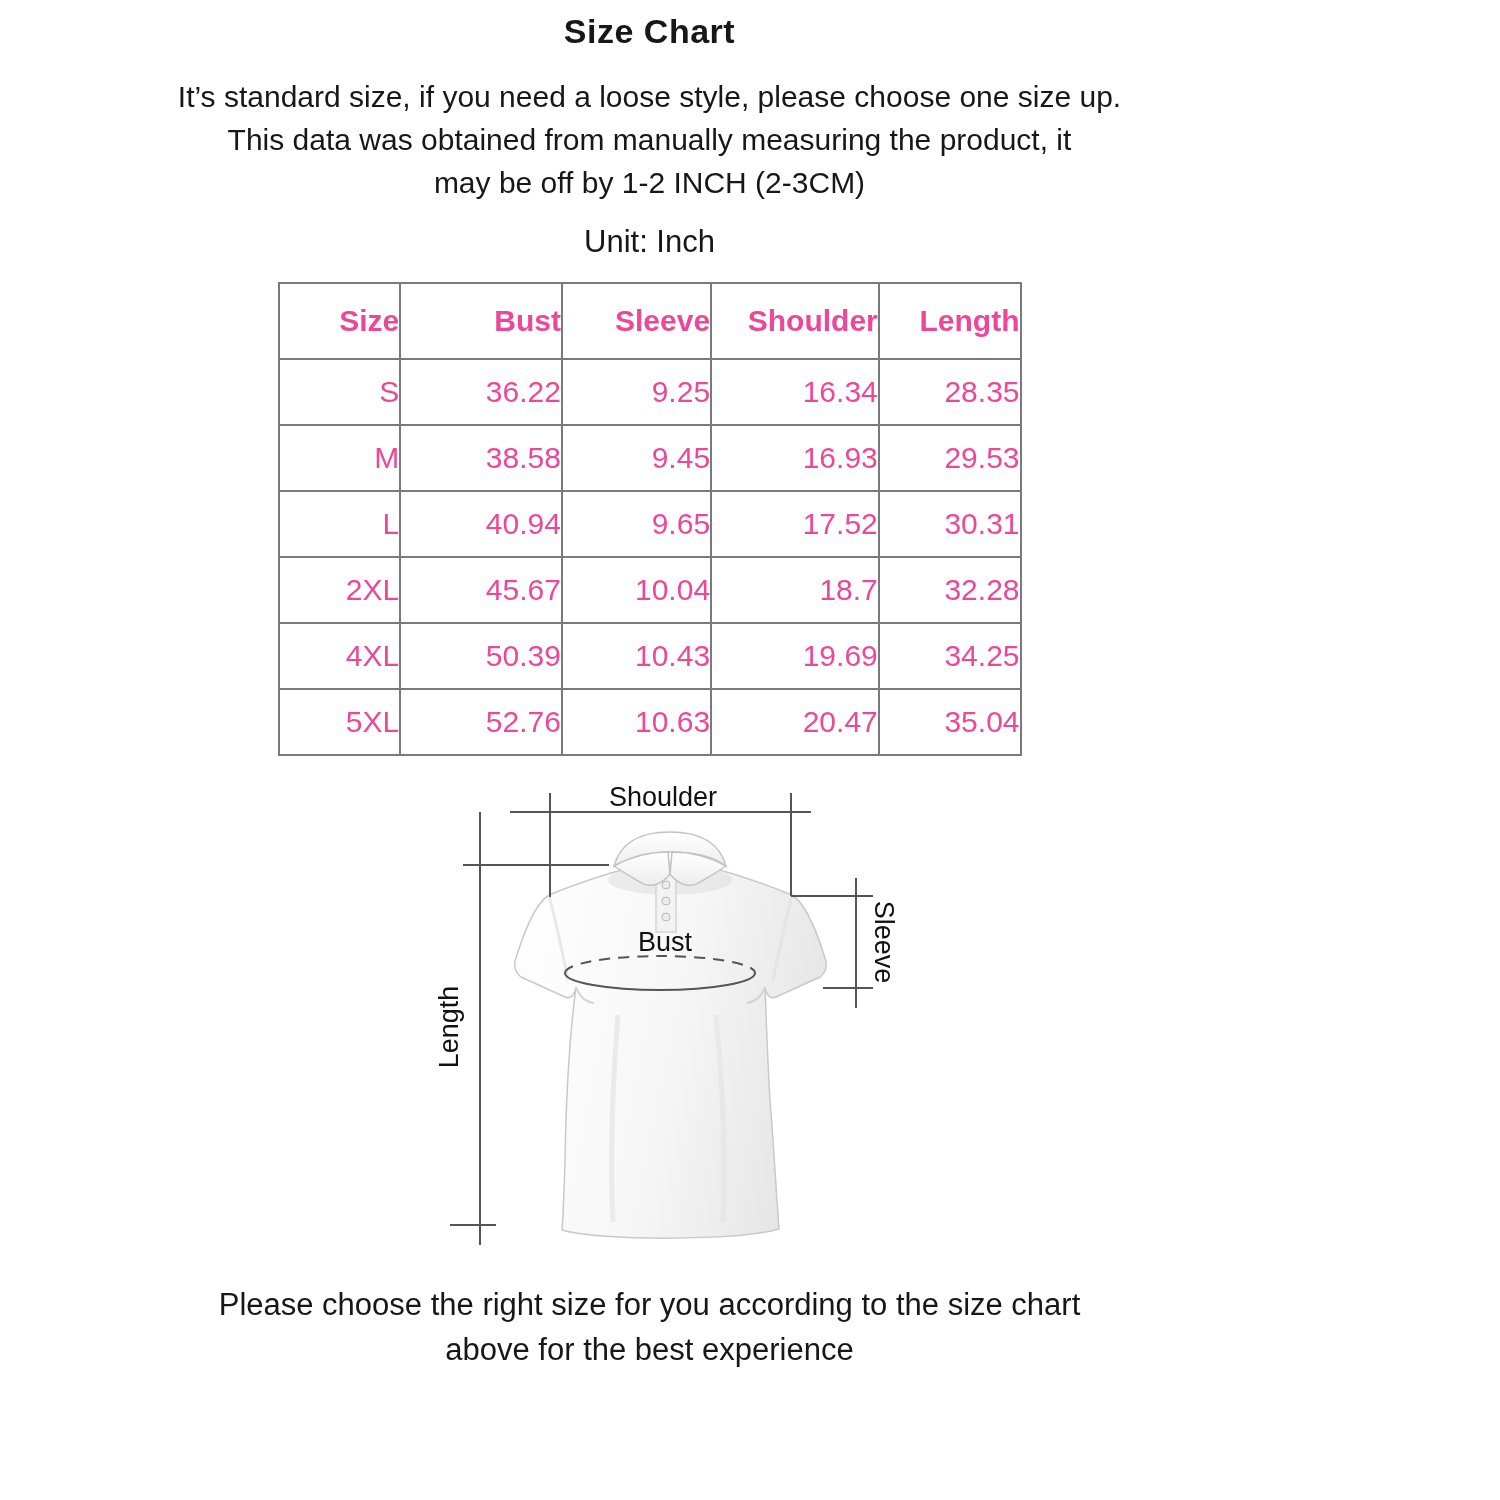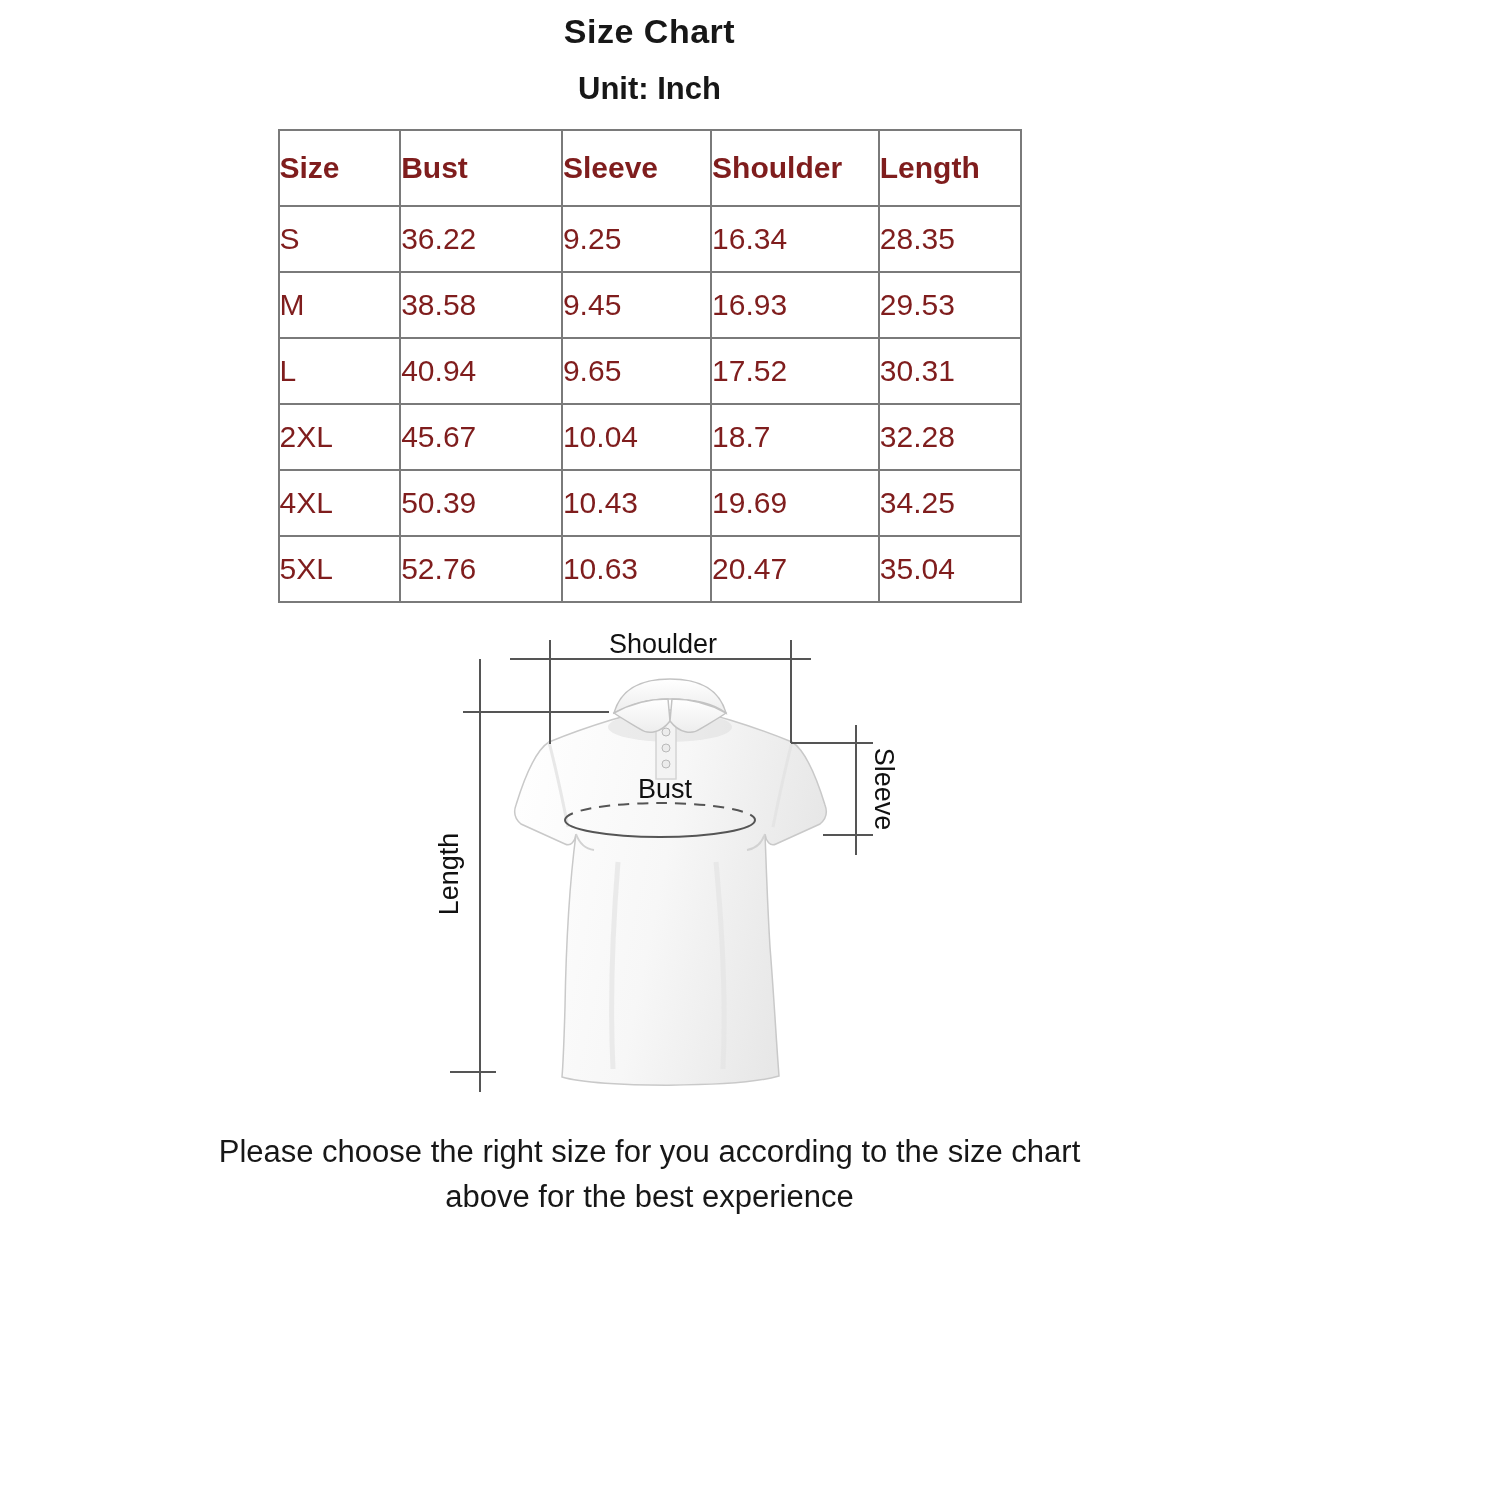--- a/index.html
+++ b/index.html
@@ -84,6 +84,11 @@
 
   <div class="title">Size Chart</div>
 
+  <div class="description">
+    <div>It’s standard size, if you need a loose style, please choose one size up.</div>
+    <div>This data was obtained from manually measuring the product, it</div>
+    <div>may be off by 1-2 INCH (2-3CM)</div>
+  </div>
 
   <div class="unit">Unit: Inch</div>
 

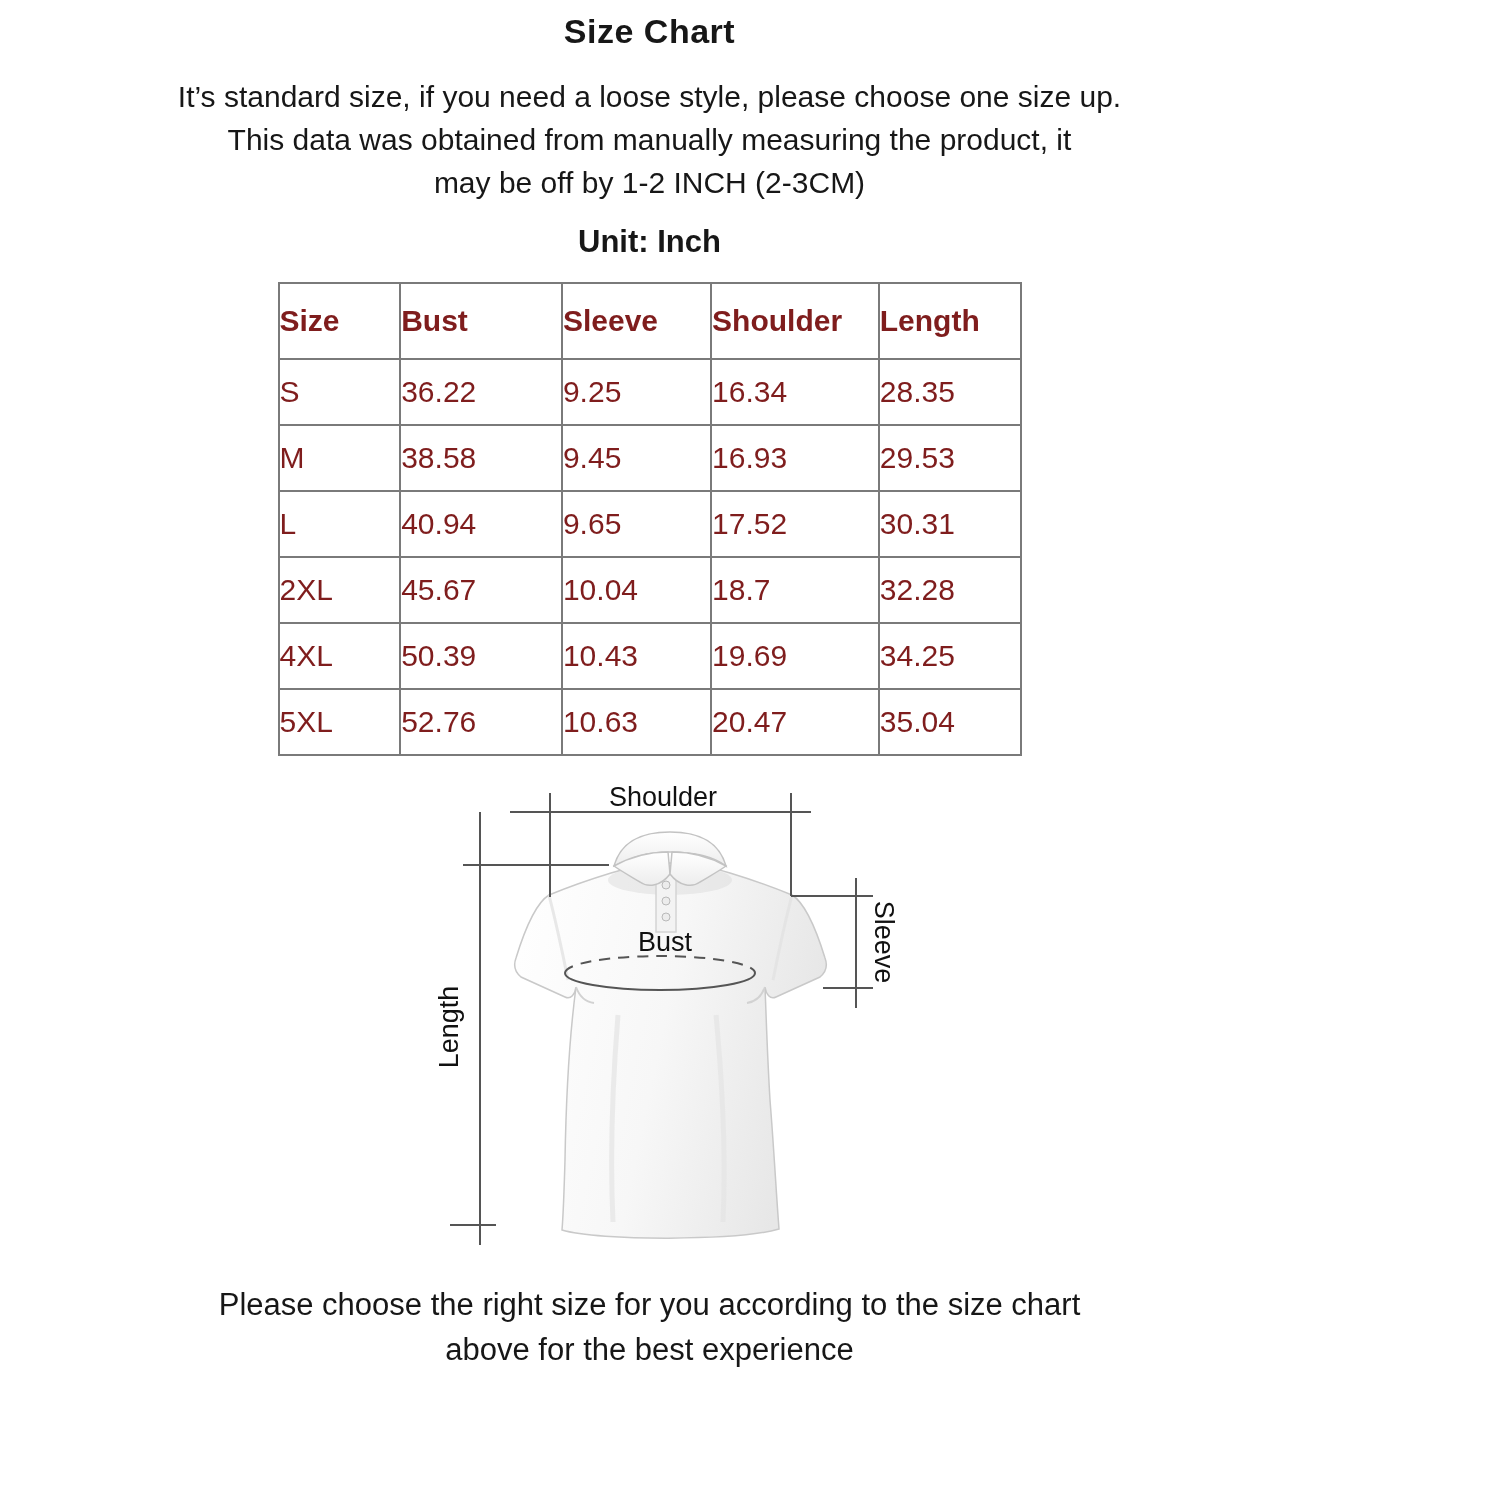--- a/index.html
+++ b/index.html
@@ -31,7 +31,7 @@
     margin-top: 20px;
     text-align: center;
     font-size: 31px;
-    font-weight: 700;
+    font-weight: 400;
   }
 
   table.size-table {

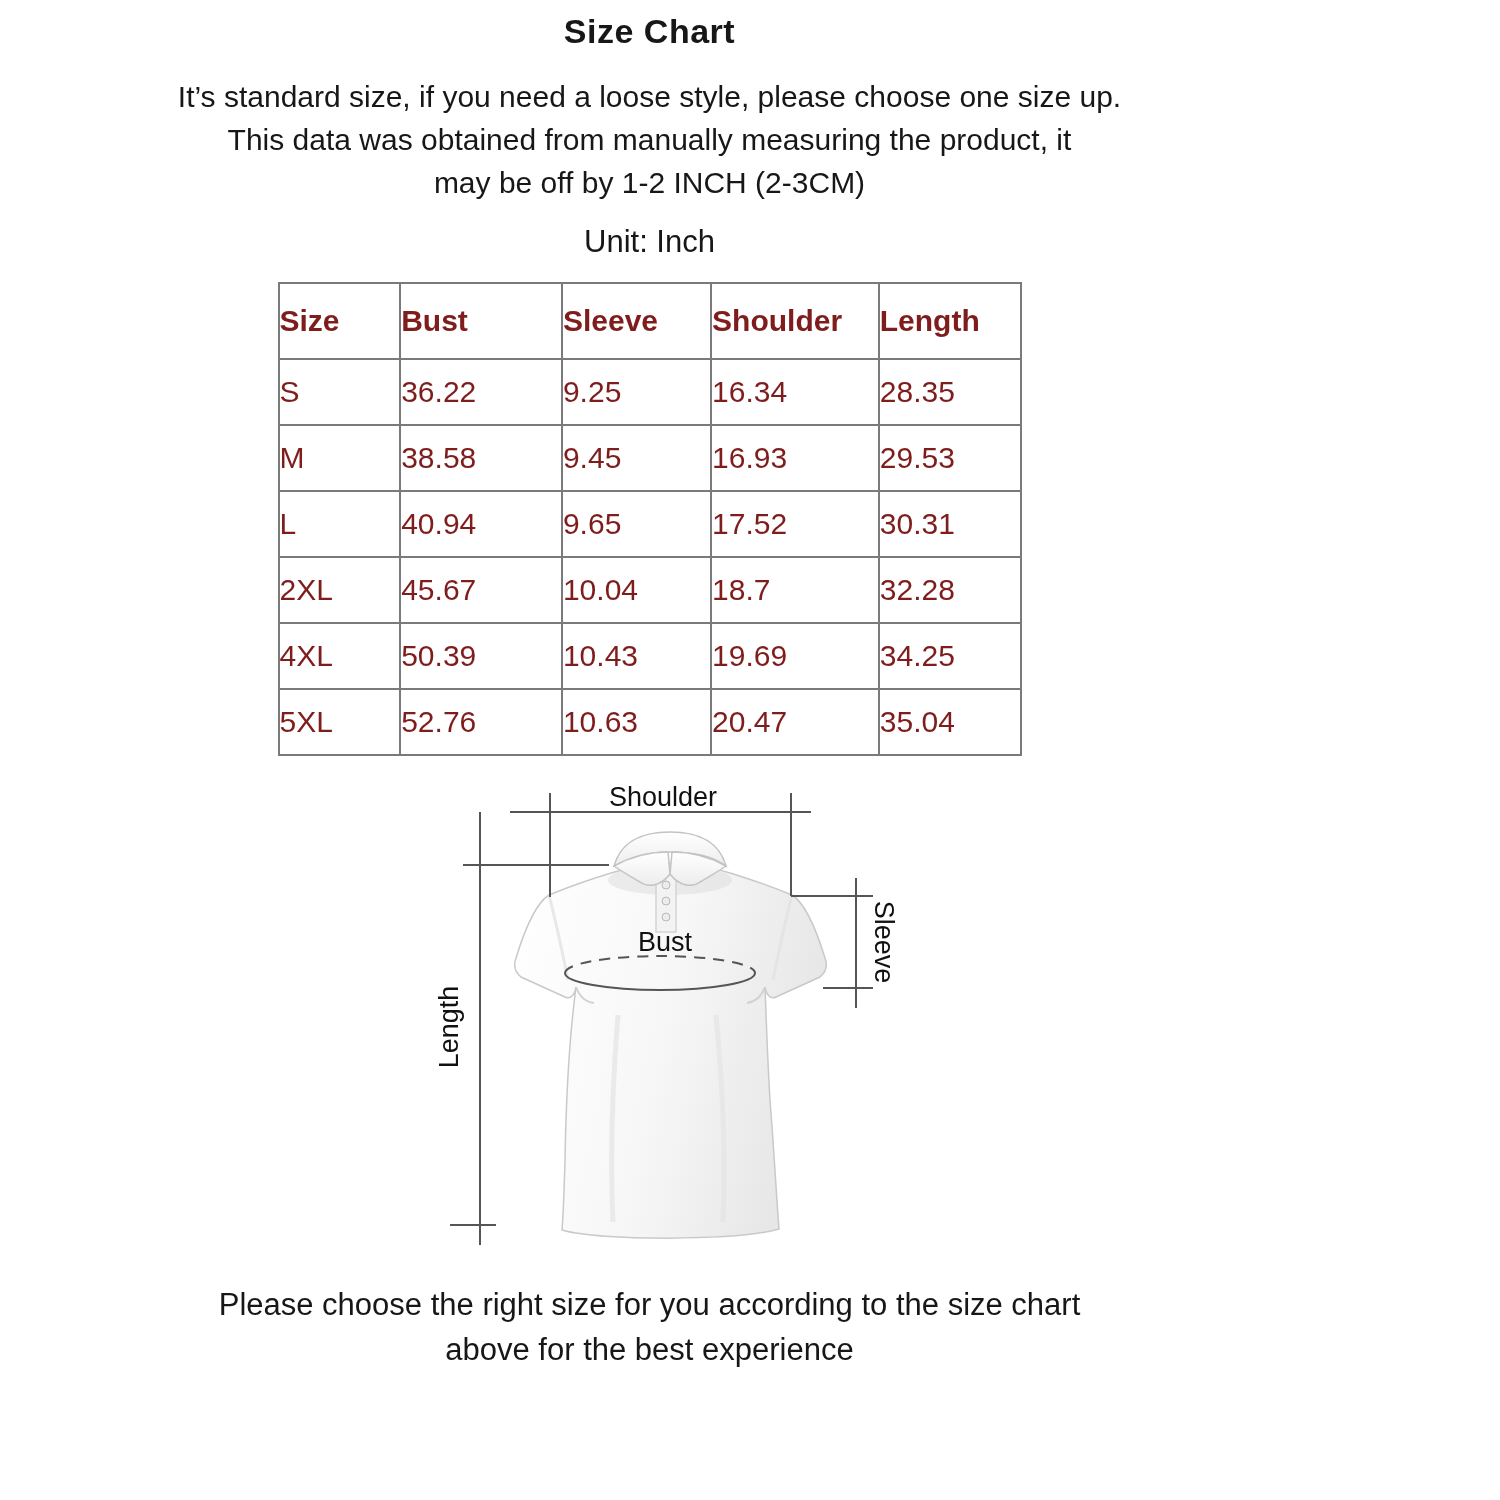--- a/index.html
+++ b/index.html
@@ -47,9 +47,9 @@
   .size-table col.c-length   { width: 19.1%; }
   .size-table th, .size-table td {
     border: 2px solid #7a7a7a;
-    text-align: left;
+    text-align: right;
     vertical-align: middle;
-    color: #7f1d1d;
+    color: #ec4899;
     background: #ffffff;
   }
   .size-table th { height: 76px; font-size: 30px; font-weight: 700; }

